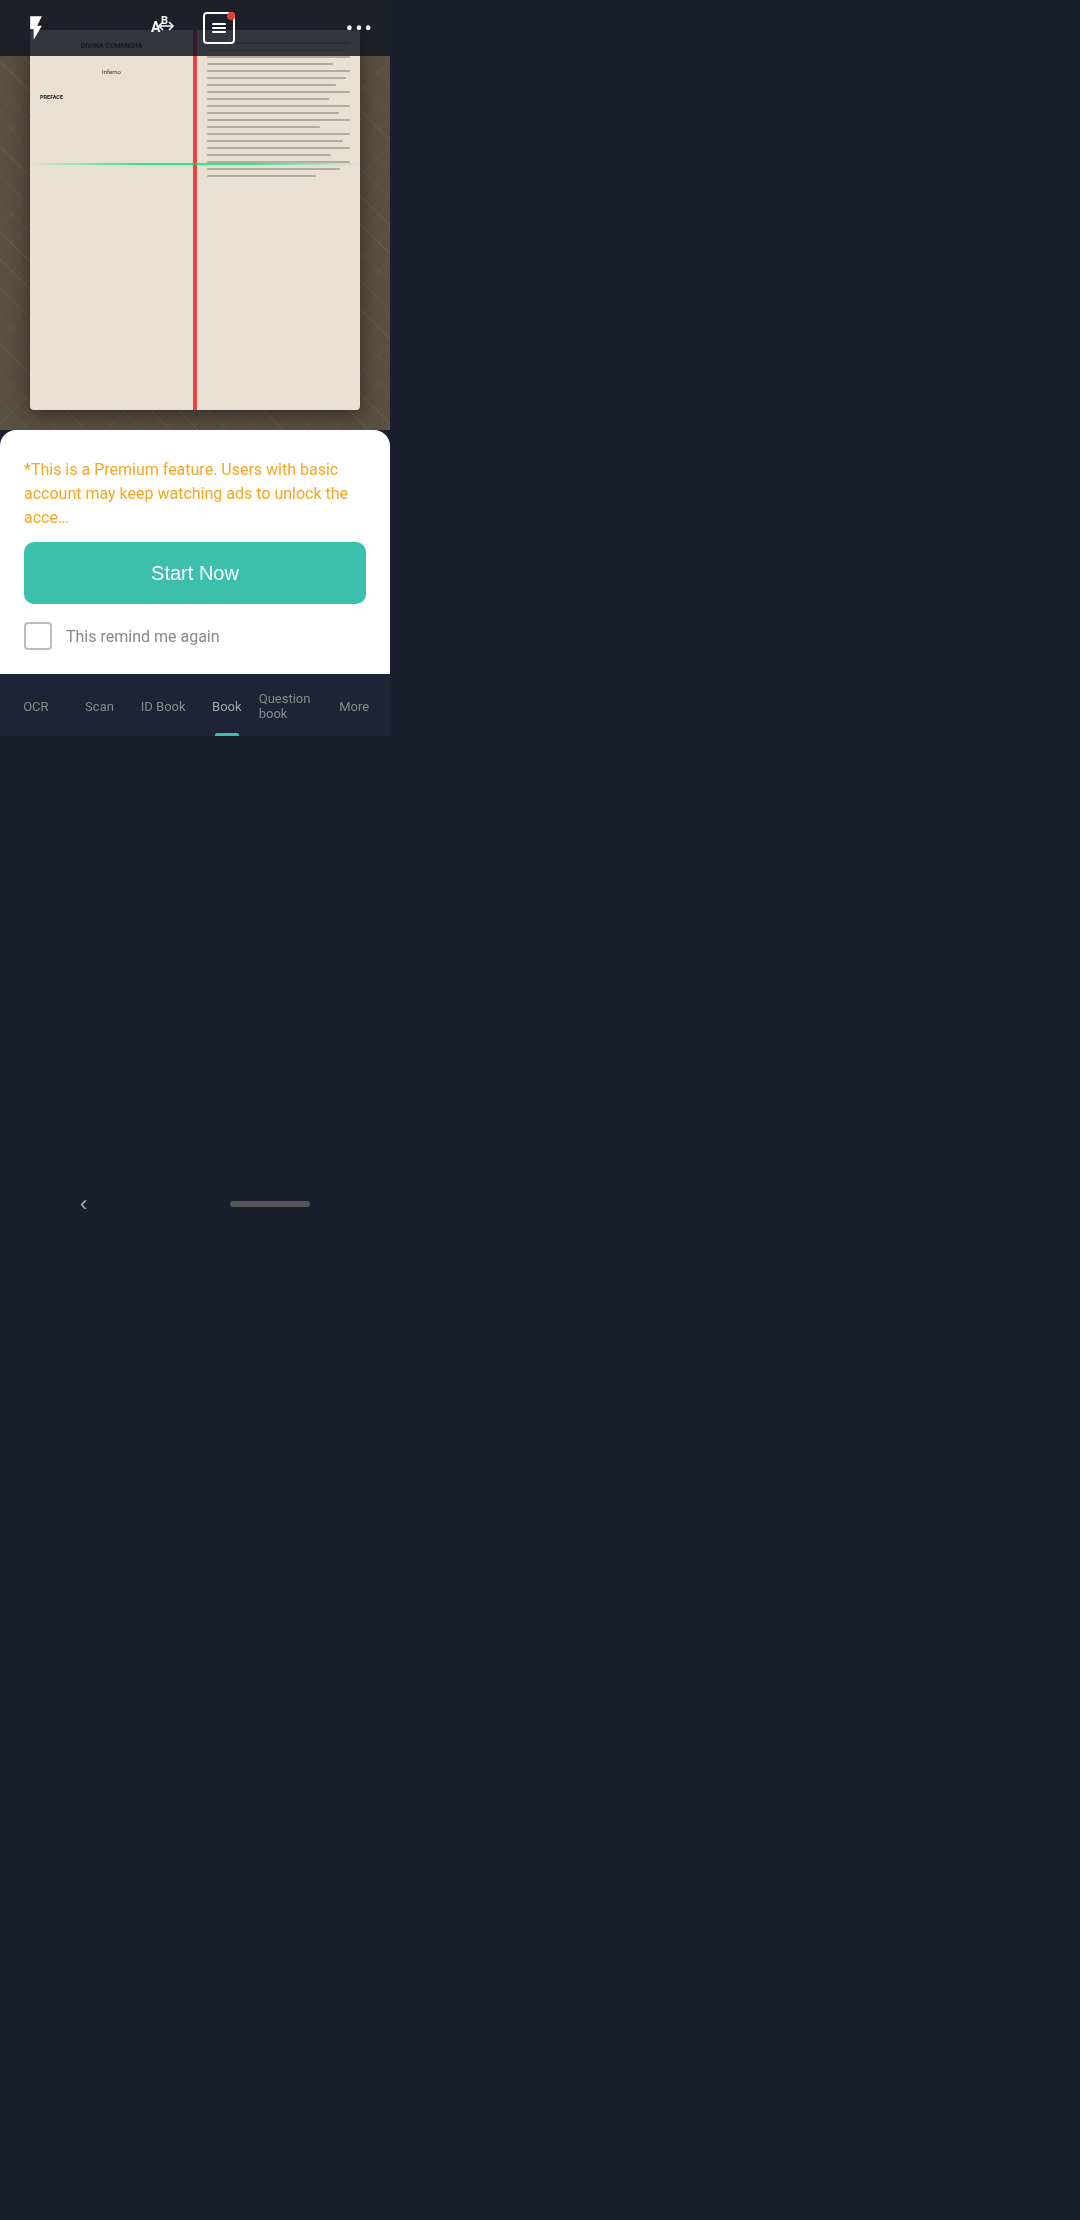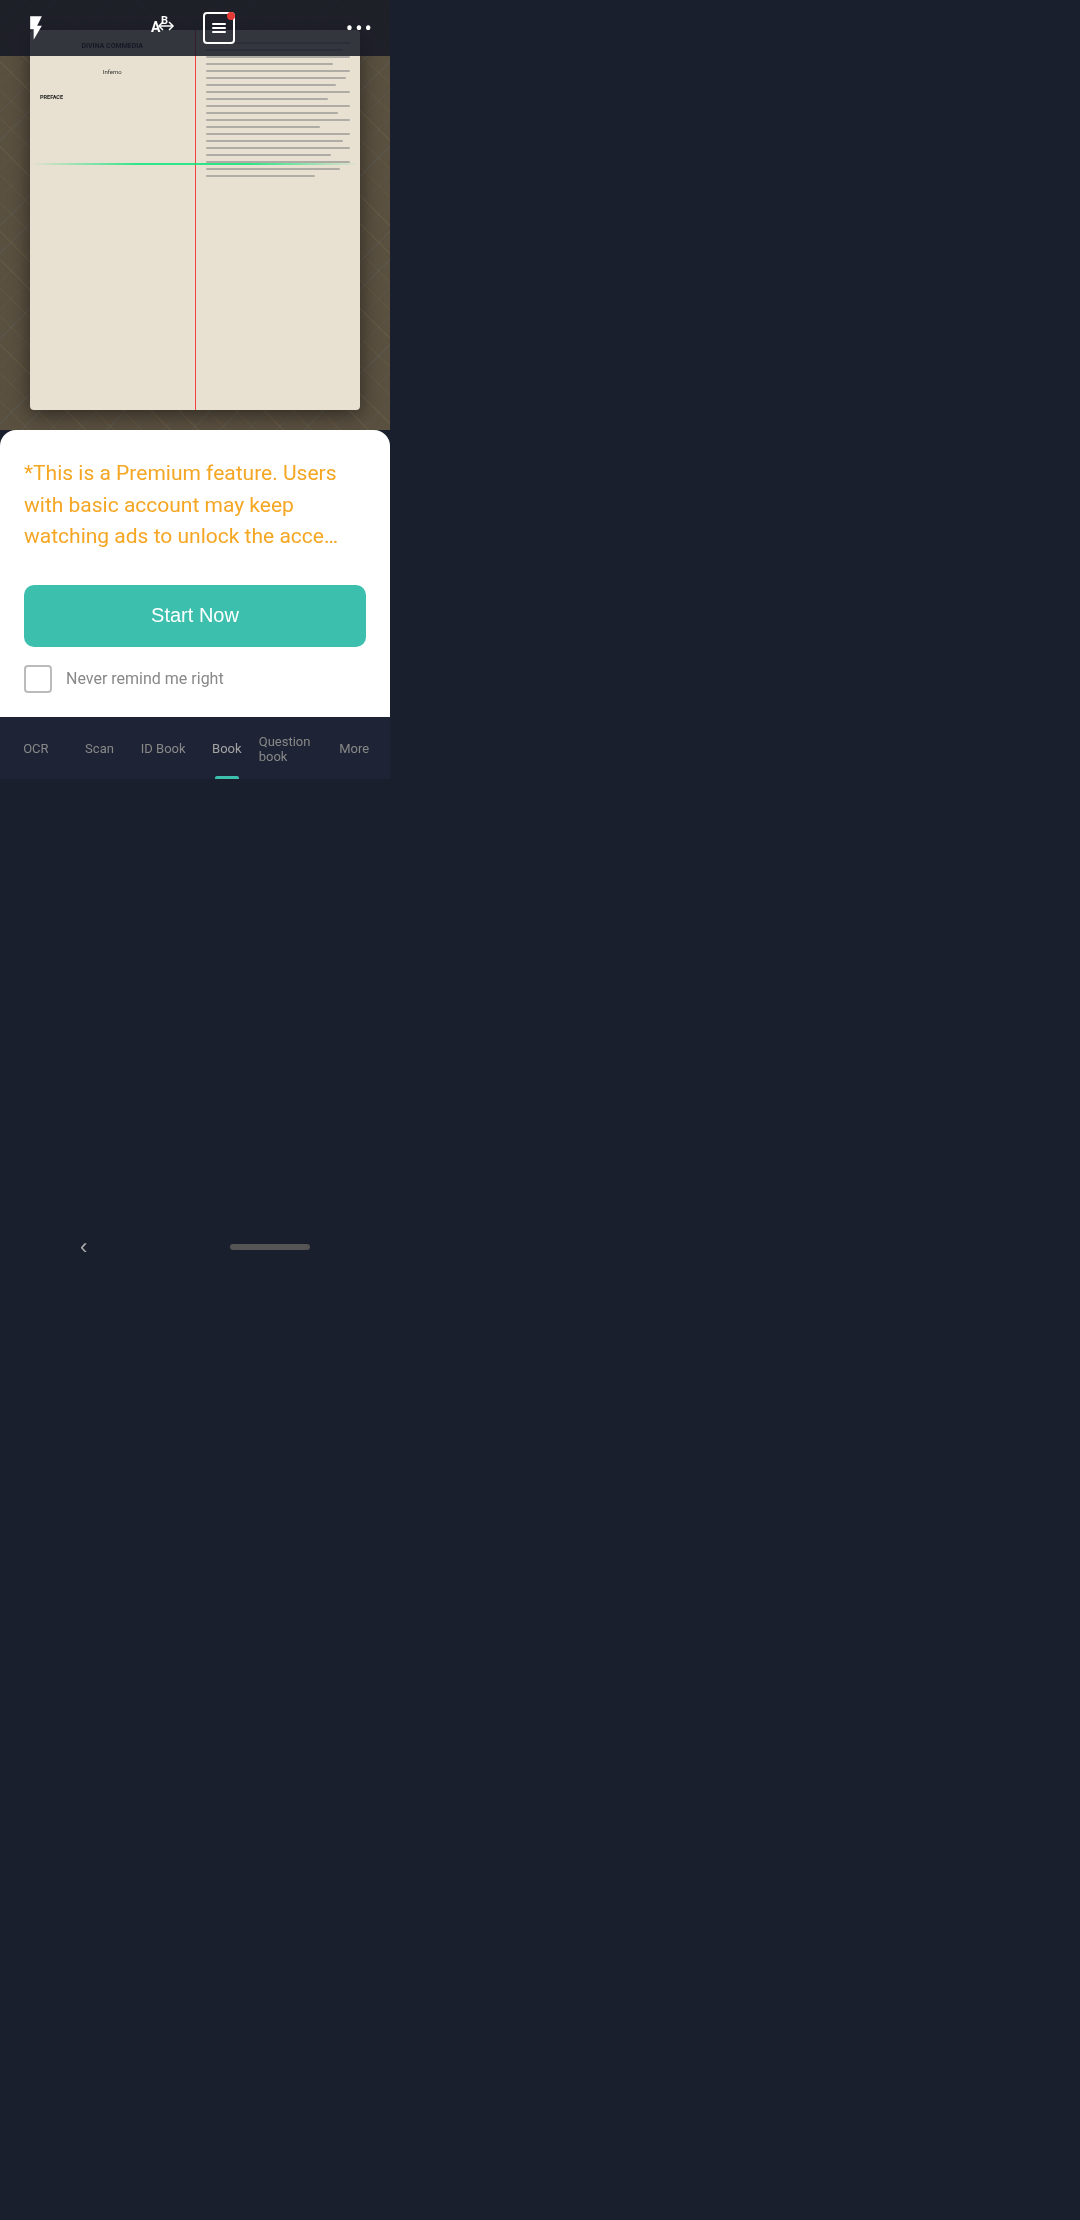--- a/index.html
+++ b/index.html
@@ -143,7 +143,7 @@
     }
 
     .book-page-left {
-      border-right: 1px solid #ef4444;
+      border-right: 4px solid #ef4444;
       gap: 16px;
     }
 

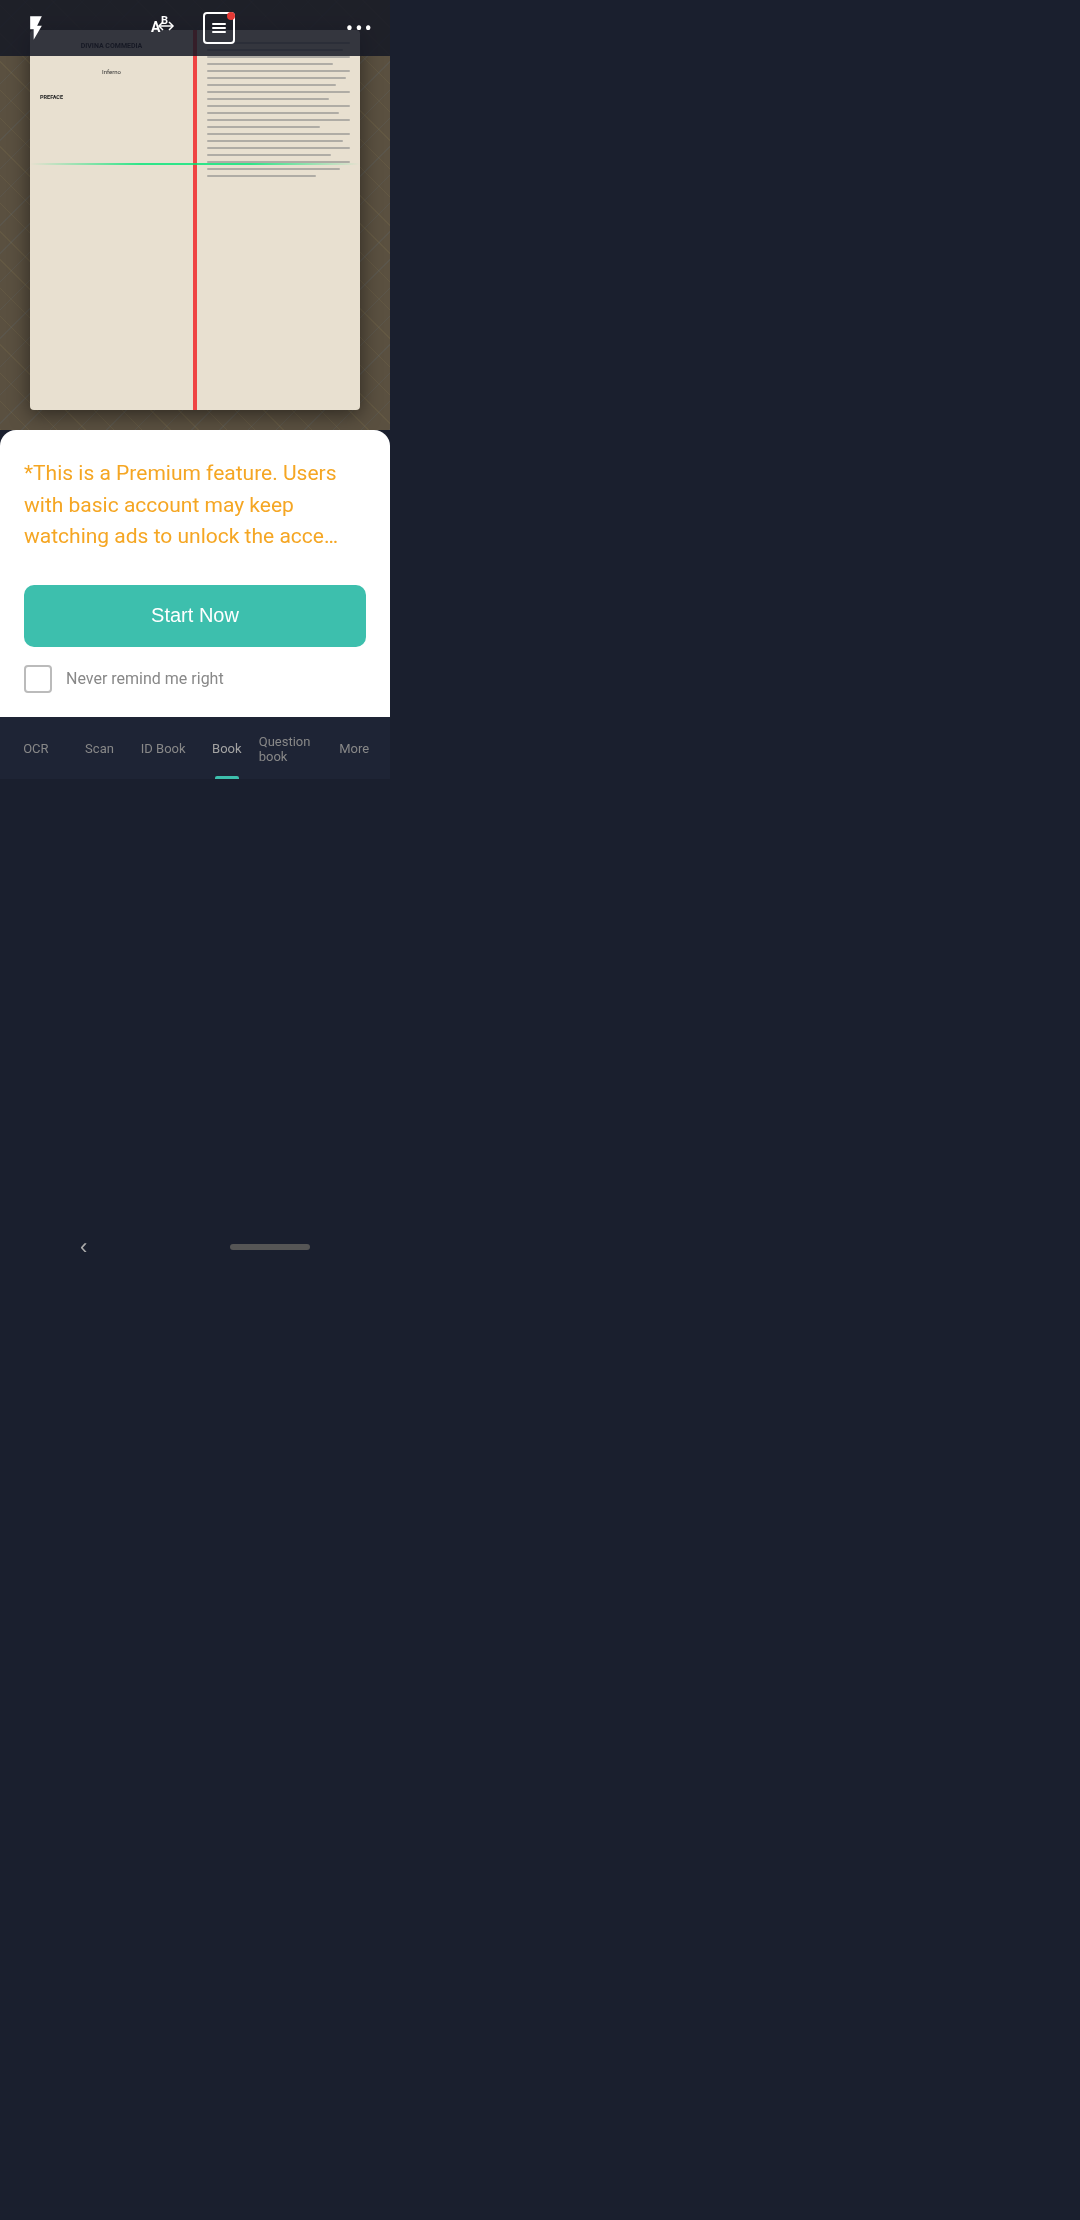--- a/index.html
+++ b/index.html
@@ -206,10 +206,10 @@
     }
 
     .premium-notice {
-      font-size: 21px;
+      font-size: 16px;
       line-height: 1.5;
       color: #f5a623;
-      margin-bottom: 32px;
+      margin-bottom: 12px;
     }
 
     .start-now-btn {

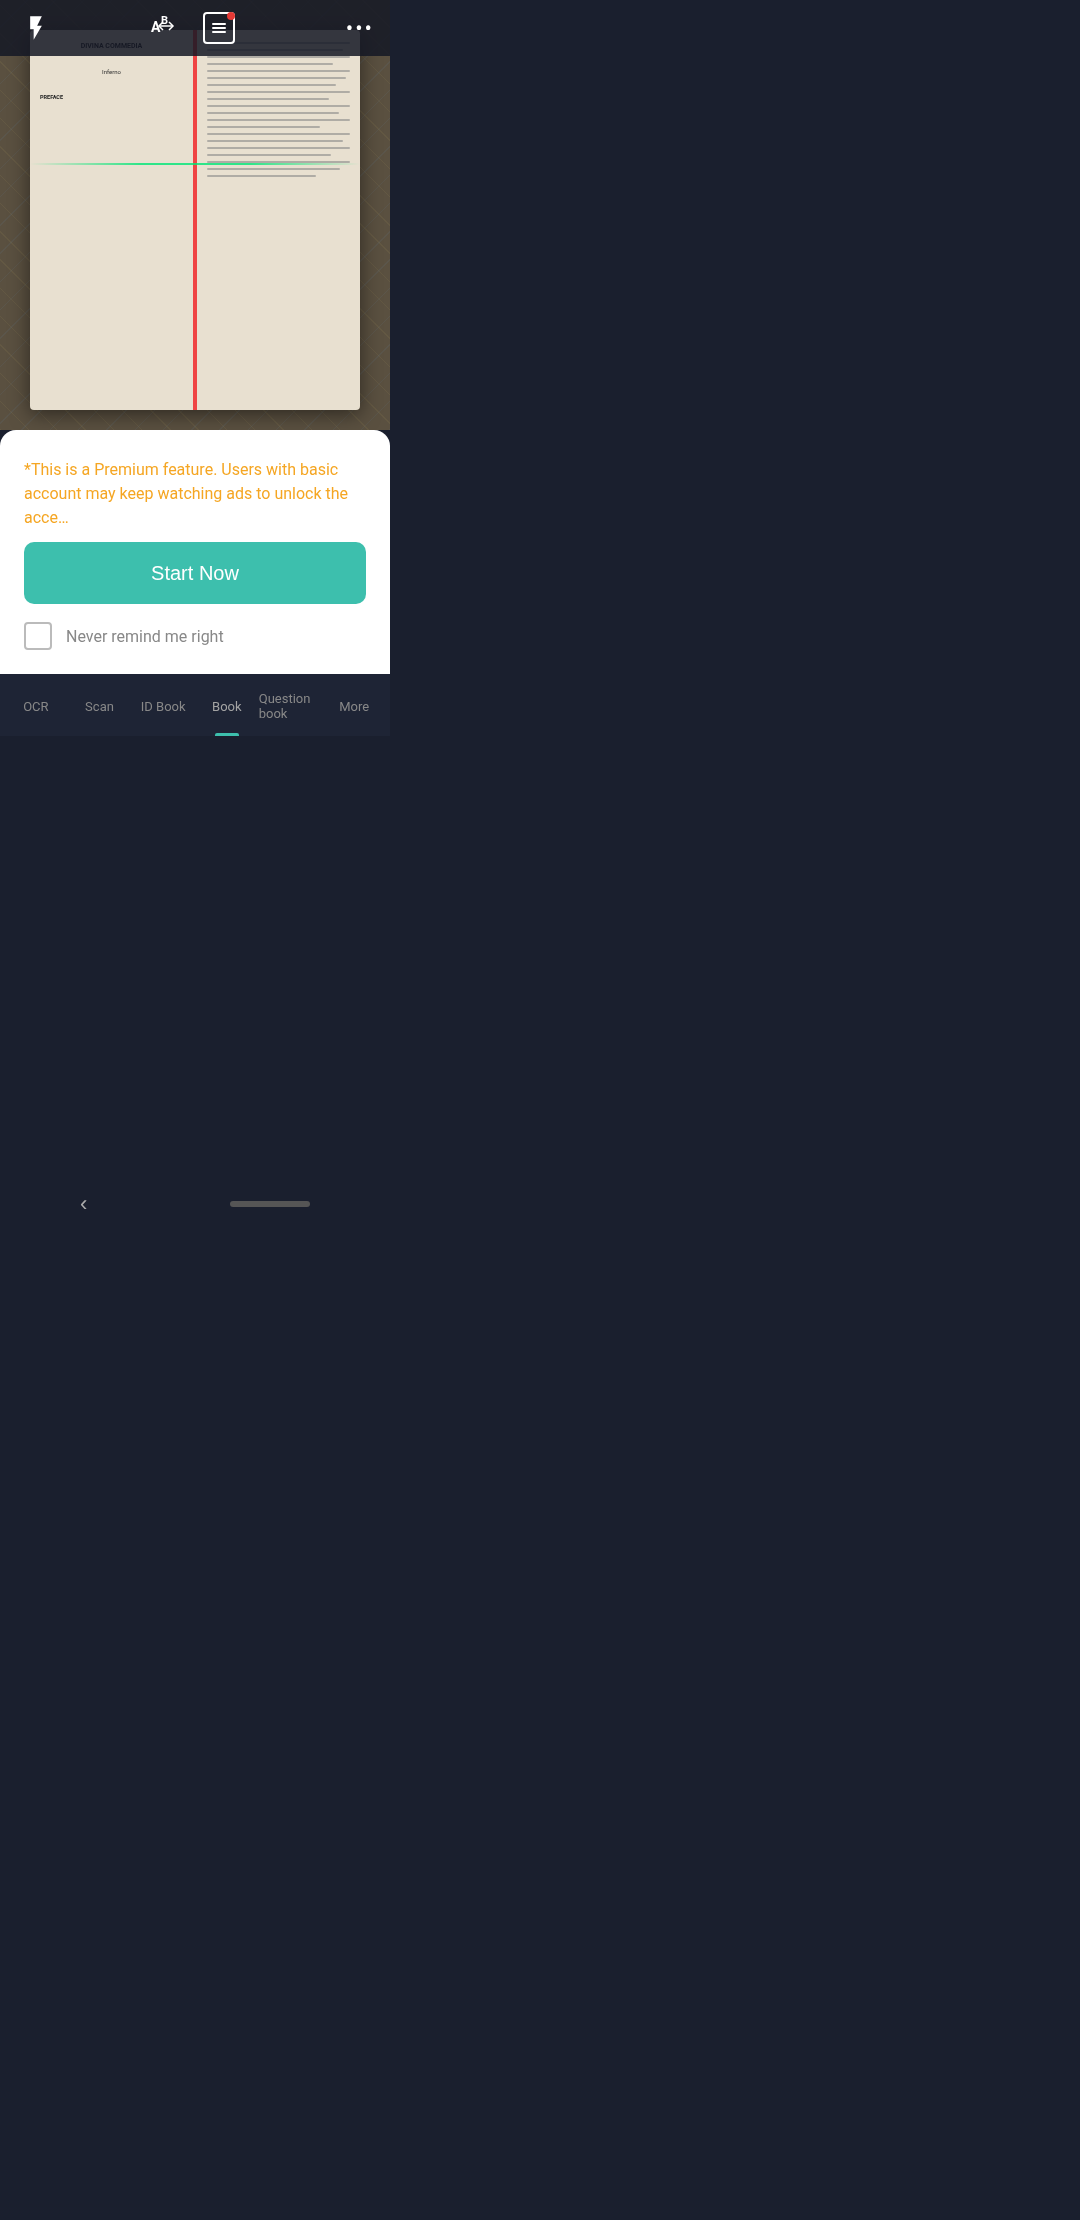--- a/index.html
+++ b/index.html
@@ -419,7 +419,7 @@
   <button class="start-now-btn">Start Now</button>
   <div class="checkbox-row">
     <div class="checkbox-box"></div>
-    <span class="checkbox-label">Never remind me right</span>
+    <span class="checkbox-label">This remind me again</span>
   </div>
 </div>
 

